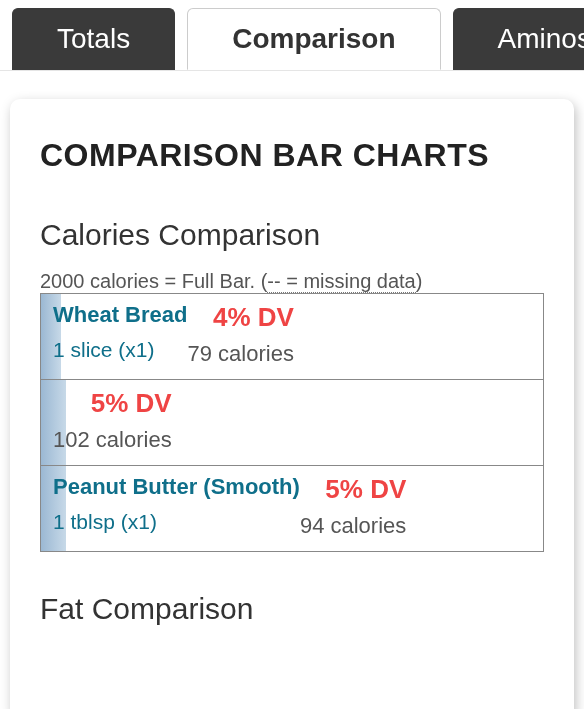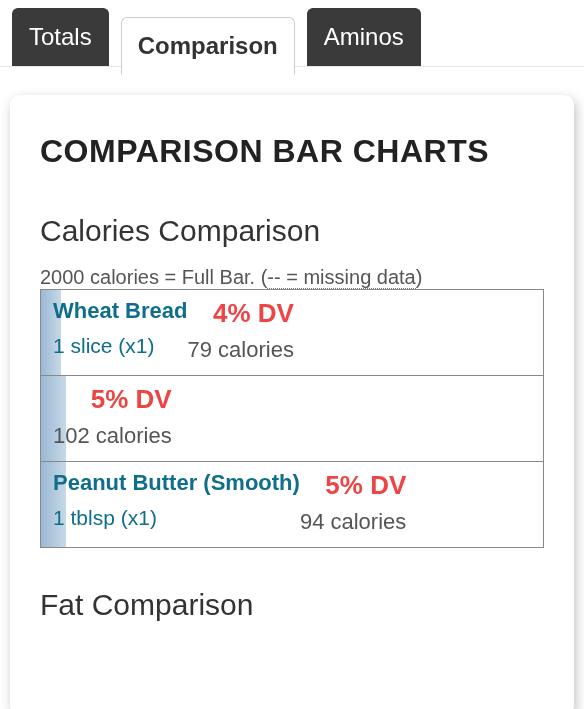--- a/index.html
+++ b/index.html
@@ -18,8 +18,8 @@
     border-bottom: 1px solid #e5e5e5;
   }
   .tab {
-    padding: 14px 16px;
-    font-size: 24px;
+    padding: 14px 44px;
+    font-size: 28px;
     background: #3a3a3a;
     color: #fff;
     border: 1px solid #3a3a3a;

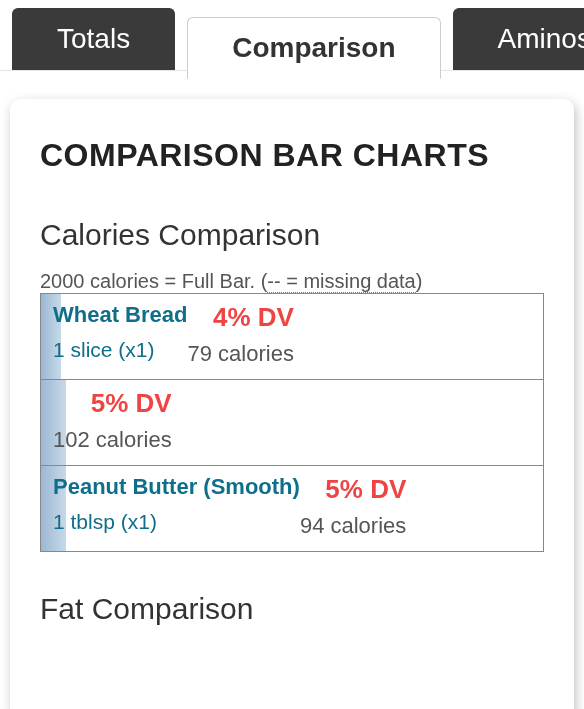--- a/index.html
+++ b/index.html
@@ -34,7 +34,7 @@
     border: 1px solid #ccc;
     border-bottom: 1px solid #fff;
     position: relative;
-    top: 9px;
+    top: 0;
   }
   .card {
     margin: 28px 10px 0 10px;

